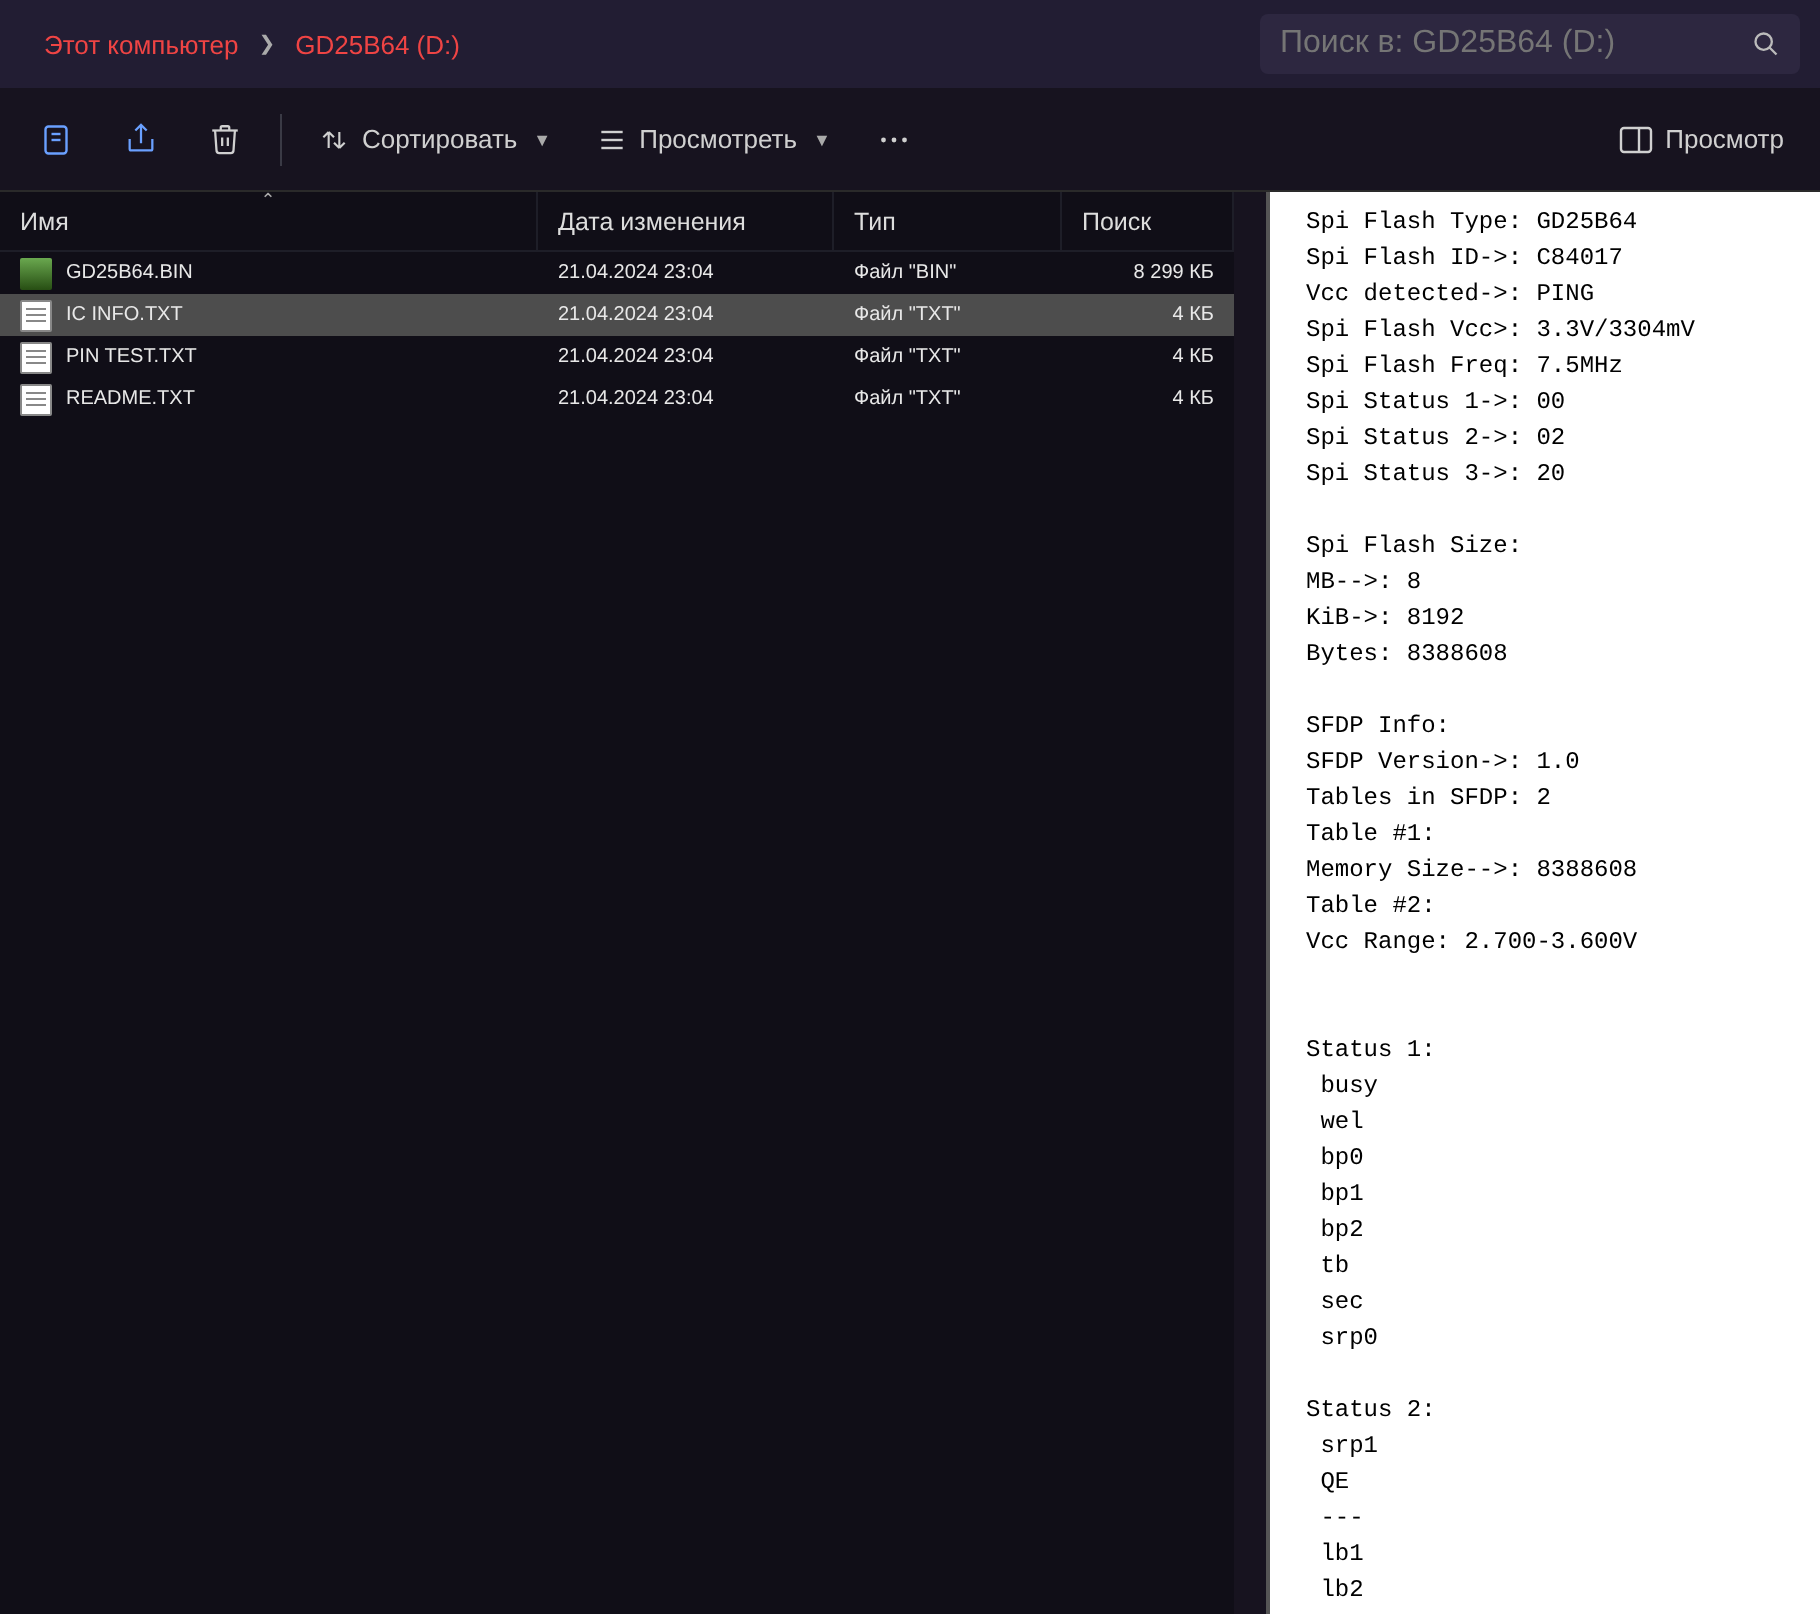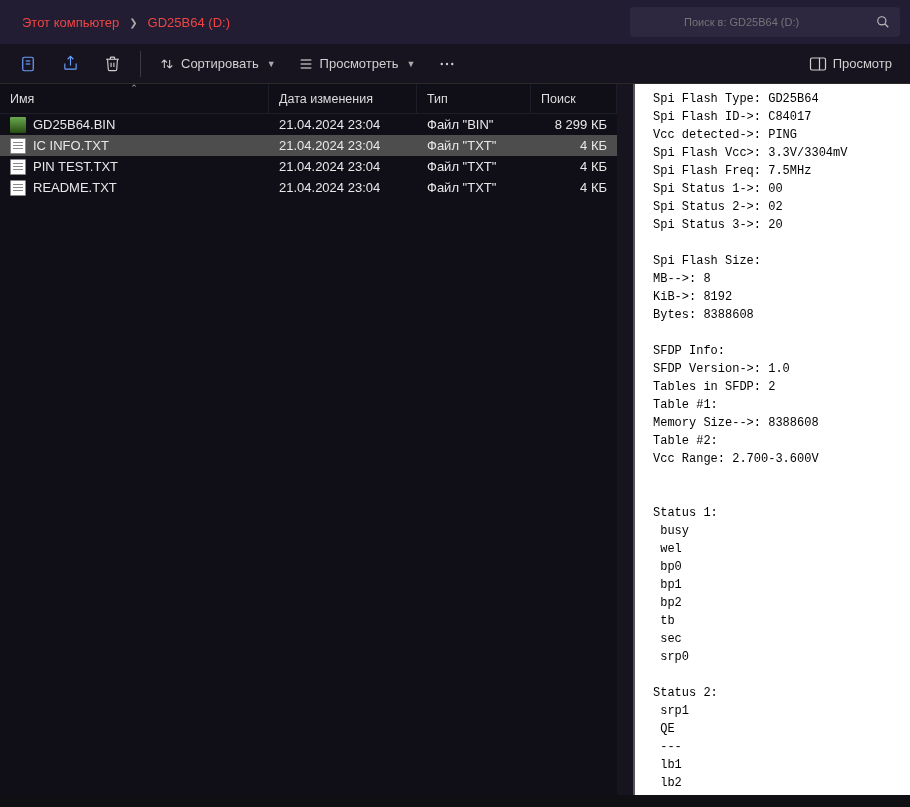--- a/index.html
+++ b/index.html
@@ -9,7 +9,7 @@
   .breadcrumb span.crumb { padding: 4px 6px; color: #ef4444; }
   .breadcrumb span.sep { color: #aaa; font-size: 10px; }
   .search-wrap { width: 270px; height: 30px; background: #2d2740; border-radius: 4px; display: flex; align-items: center; padding: 0 10px; margin-right: 6px; }
-  .search-wrap input { flex: 1; background: transparent; border: none; outline: none; color: #f97316; font-size: 11px; margin-left: 44px; }
+  .search-wrap input { flex: 1; background: transparent; border: none; outline: none; color: #f97316; font-size: 16px; }
   .search-wrap .search-icon { color: #bbb; }
   .toolbar { height: 40px; background: #17131f; display: flex; align-items: center; padding: 0 8px; gap: 2px; border-bottom: 1px solid #2a2a2a; }
   .tool-btn { height: 36px; min-width: 40px; display: flex; align-items: center; justify-content: center; gap: 6px; padding: 0 10px; border-radius: 4px; color: #d0d0d0; cursor: default; }

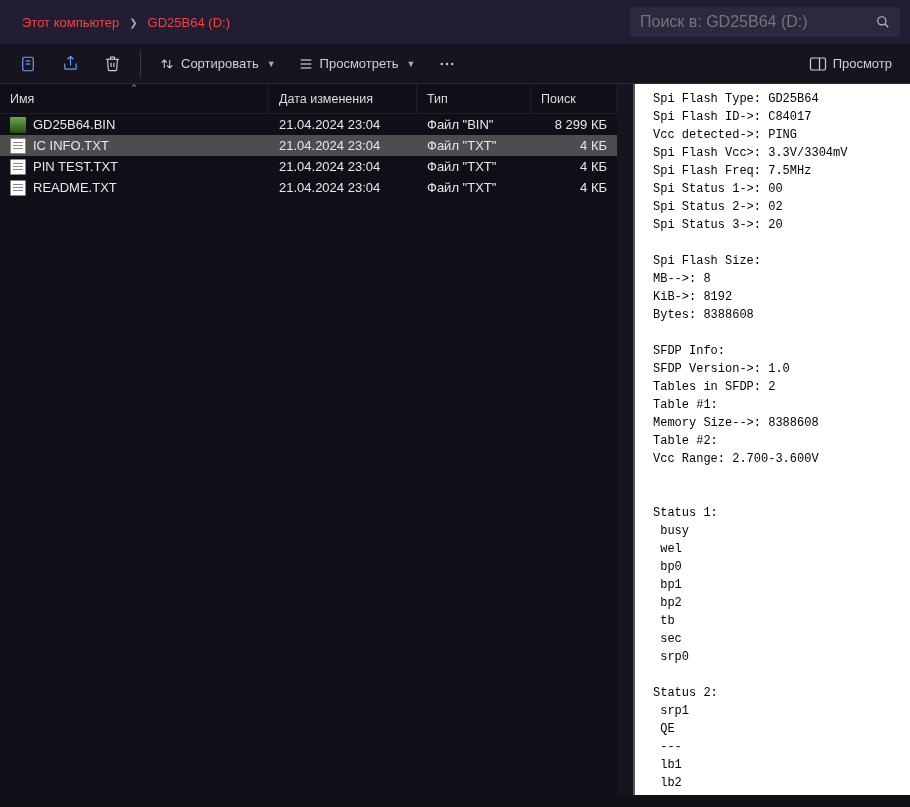--- a/index.html
+++ b/index.html
@@ -11,7 +11,7 @@
   .search-wrap { width: 270px; height: 30px; background: #2d2740; border-radius: 4px; display: flex; align-items: center; padding: 0 10px; margin-right: 6px; }
   .search-wrap input { flex: 1; background: transparent; border: none; outline: none; color: #f97316; font-size: 16px; }
   .search-wrap .search-icon { color: #bbb; }
-  .toolbar { height: 40px; background: #17131f; display: flex; align-items: center; padding: 0 8px; gap: 2px; border-bottom: 1px solid #2a2a2a; }
+  .toolbar { height: 52px; background: #17131f; display: flex; align-items: center; padding: 0 8px; gap: 2px; border-bottom: 1px solid #2a2a2a; }
   .tool-btn { height: 36px; min-width: 40px; display: flex; align-items: center; justify-content: center; gap: 6px; padding: 0 10px; border-radius: 4px; color: #d0d0d0; cursor: default; }
   .tool-btn.icon-only { min-width: 40px; padding: 0; }
   .tool-sep { width: 1px; height: 26px; background: #3a3a45; margin: 0 6px; }

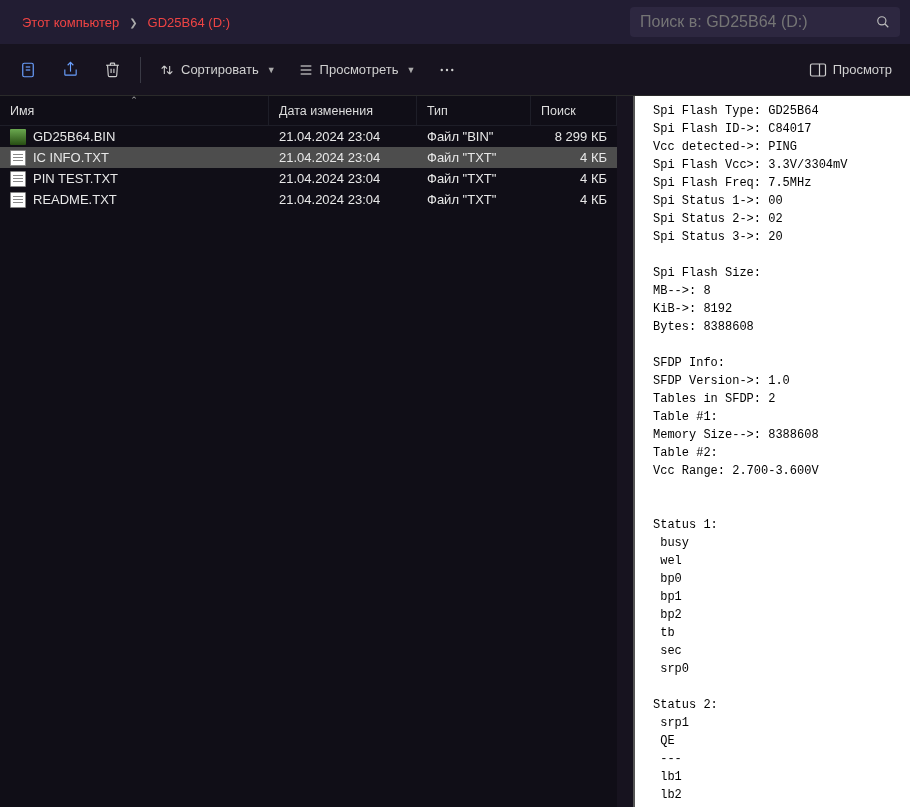--- a/index.html
+++ b/index.html
@@ -30,7 +30,7 @@
   .headers .col-name .sort { position: absolute; top: -1px; left: 50%; transform: translateX(-50%); font-size: 9px; color: #aaa; }
   .row { display: flex; height: 21px; align-items: center; color: #e8e8e8; }
   .row.selected { background: #4d4d4d; }
-  .row .cell { padding: 0 10px; overflow: hidden; white-space: nowrap; font-size: 13px; }
+  .row .cell { padding: 0 10px; overflow: hidden; white-space: nowrap; font-size: 10px; }
   .row .cell.name { width: 269px; display: flex; align-items: center; gap: 7px; }
   .row .cell.date { width: 148px; }
   .row .cell.type { width: 114px; }

